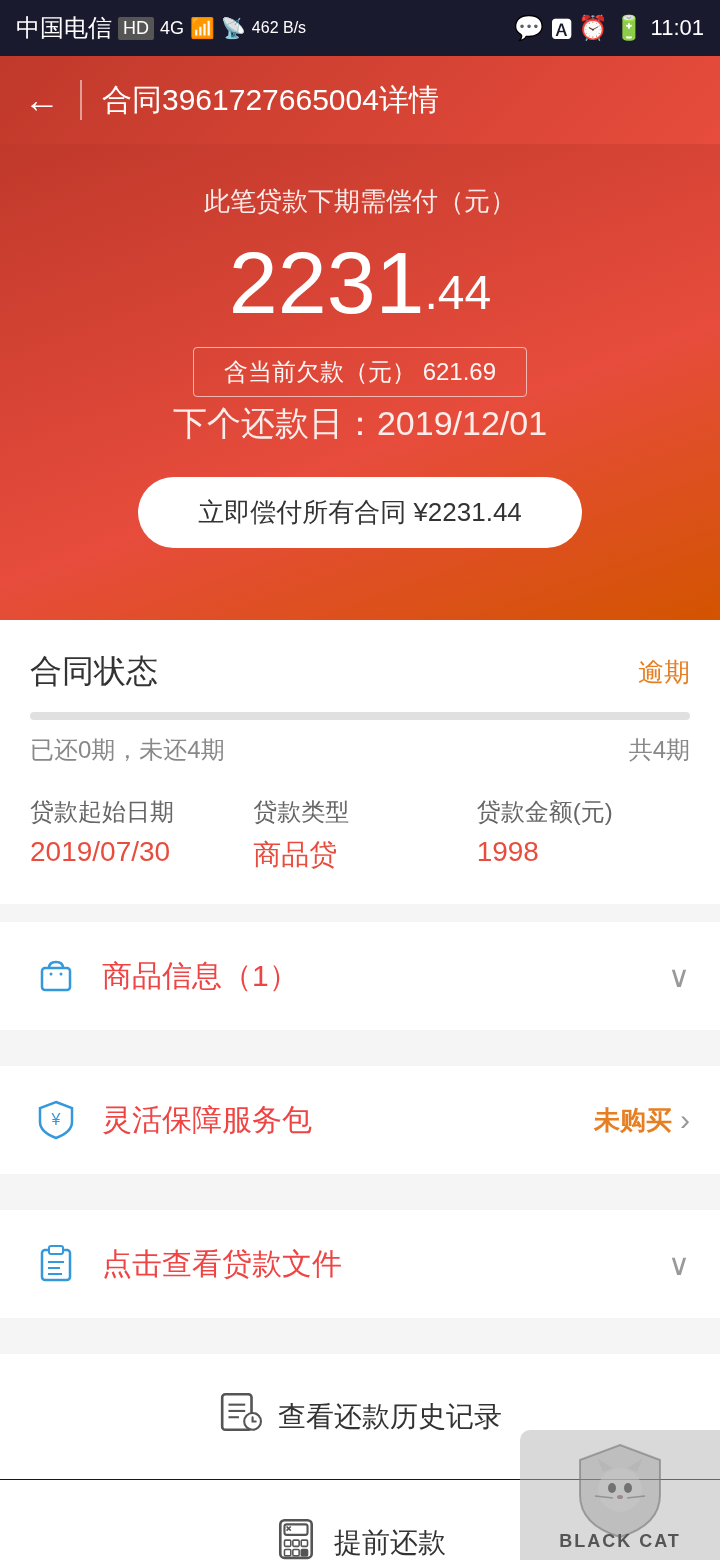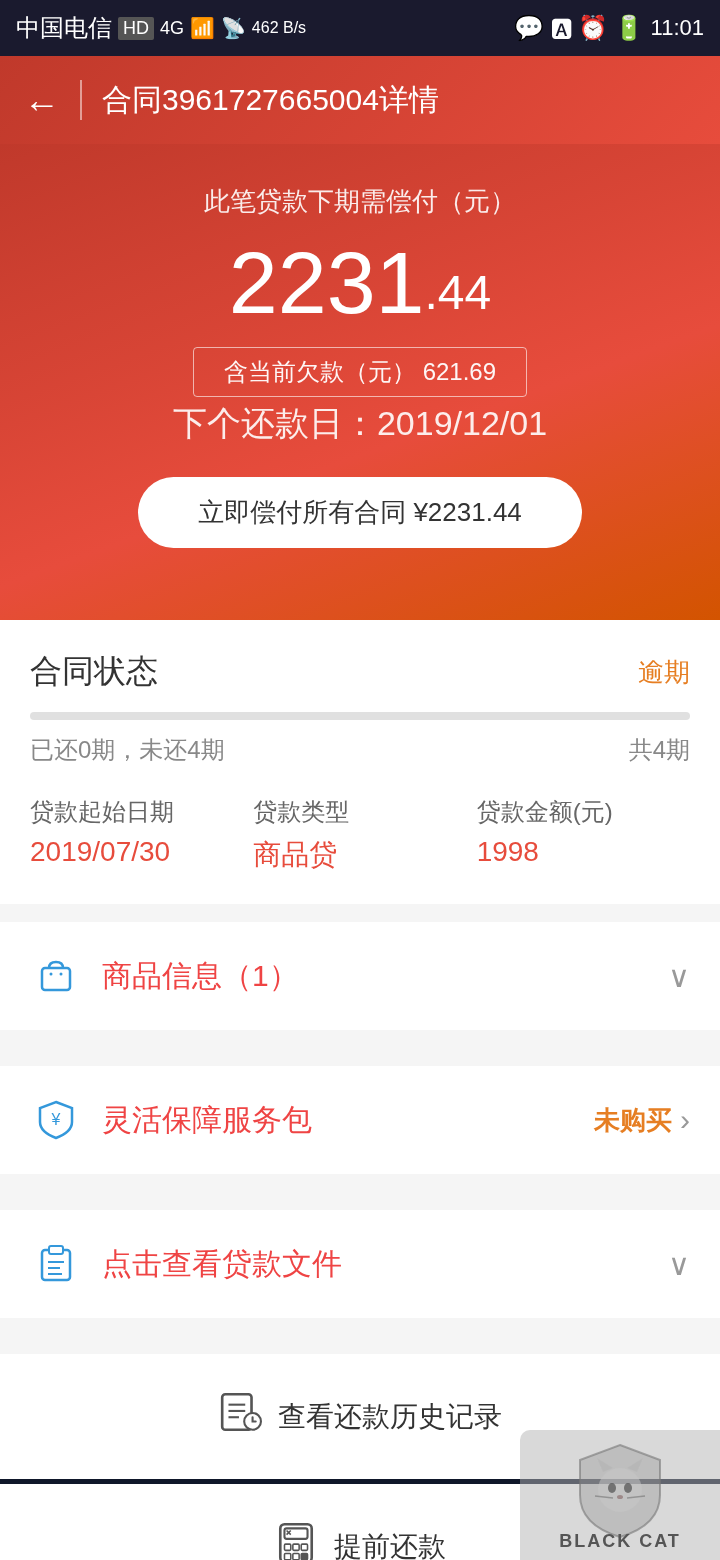--- a/index.html
+++ b/index.html
@@ -235,7 +235,7 @@
       justify-content: center;
       gap: 16px;
       padding: 36px 0;
-      border-bottom: 5px solid #0f172a;
+      border-bottom: 1px solid #0f172a;
       cursor: pointer;
     }
     .action-item:last-child {

